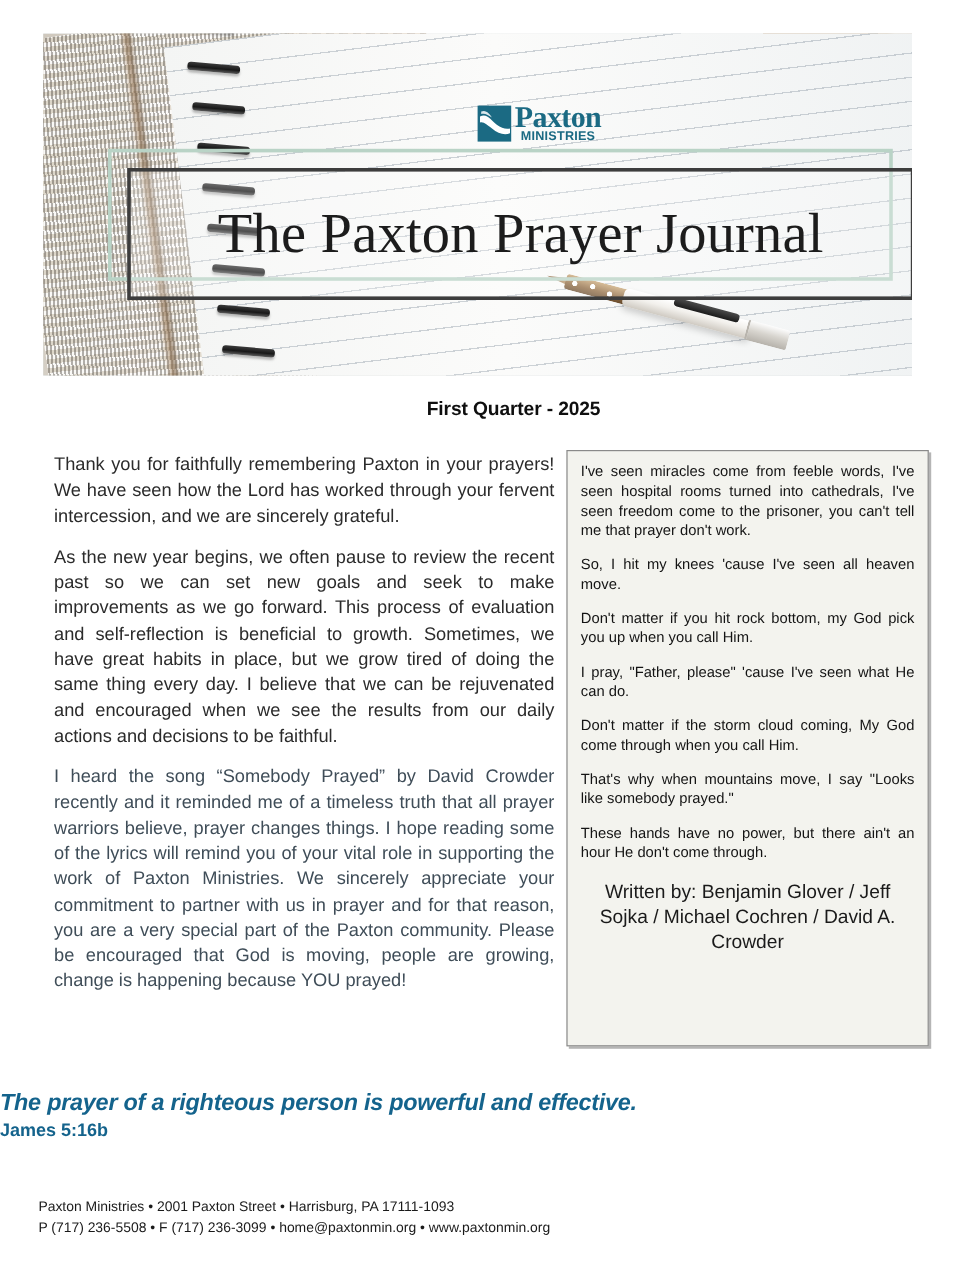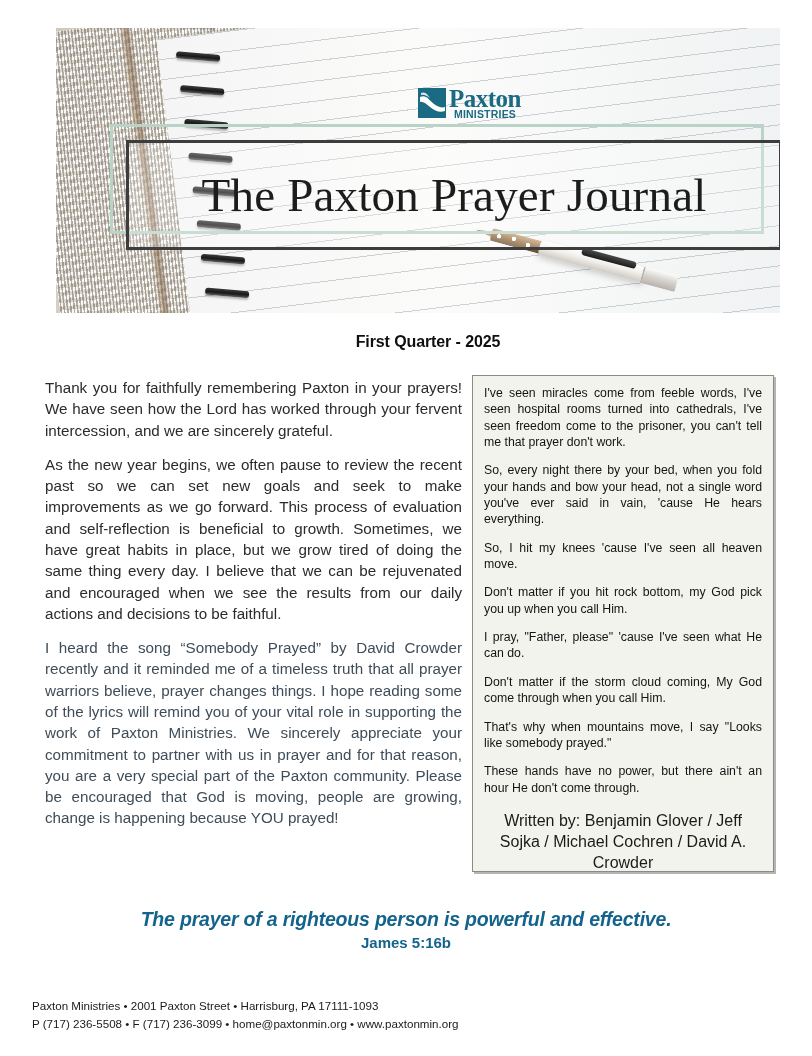--- a/index.html
+++ b/index.html
@@ -19,7 +19,7 @@
   
   .hero {
     position: absolute;
-    left: 56px;
+    left: 36px;
     top: 28px;
     width: 724px;
     height: 285px;

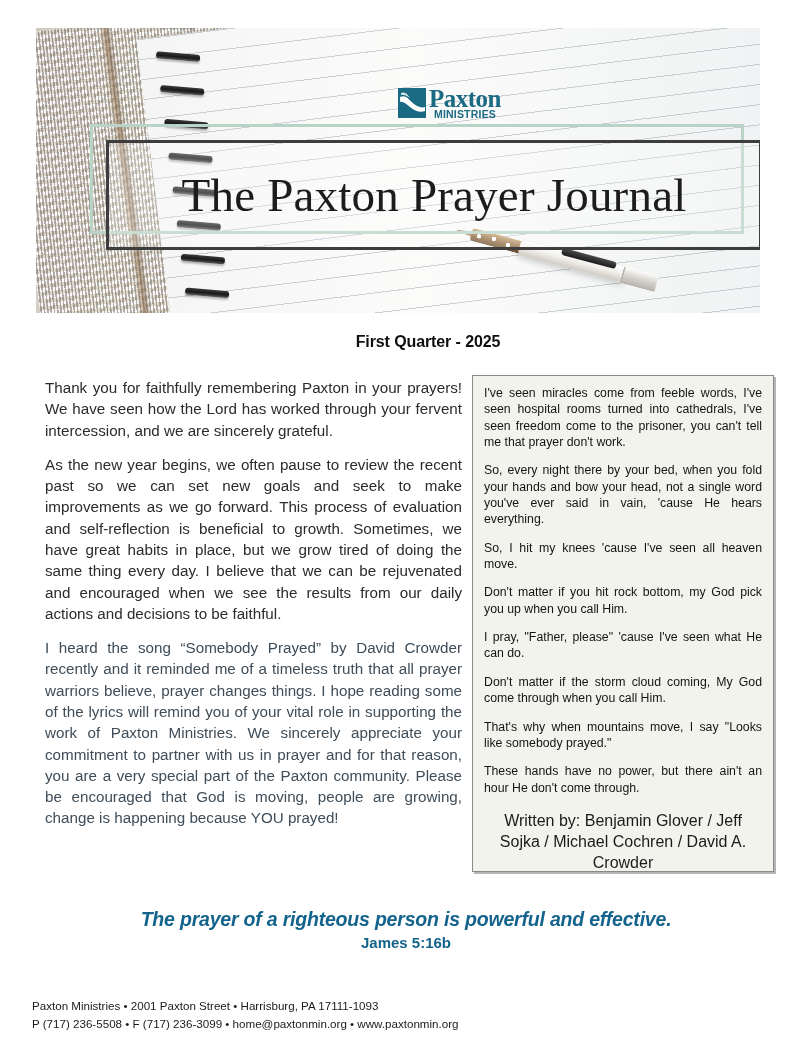--- a/index.html
+++ b/index.html
@@ -377,7 +377,6 @@
 
 <div class="lyrics-box">
   <p class="verse">I've seen miracles come from feeble words, I've seen hospital rooms turned into cathedrals, I've seen freedom come to the prisoner, you can't tell me that prayer don't work.</p>
-  <p class="verse">So, every night there by your bed, when you fold your hands and bow your head, not a single word you've ever said in vain, 'cause He hears everything.</p>
   <p class="verse">So, I hit my knees 'cause I've seen all heaven move.</p>
   <p class="verse">Don't matter if you hit rock bottom, my God pick you up when you call Him.</p>
   <p class="verse">I pray, "Father, please" 'cause I've seen what He can do.</p>

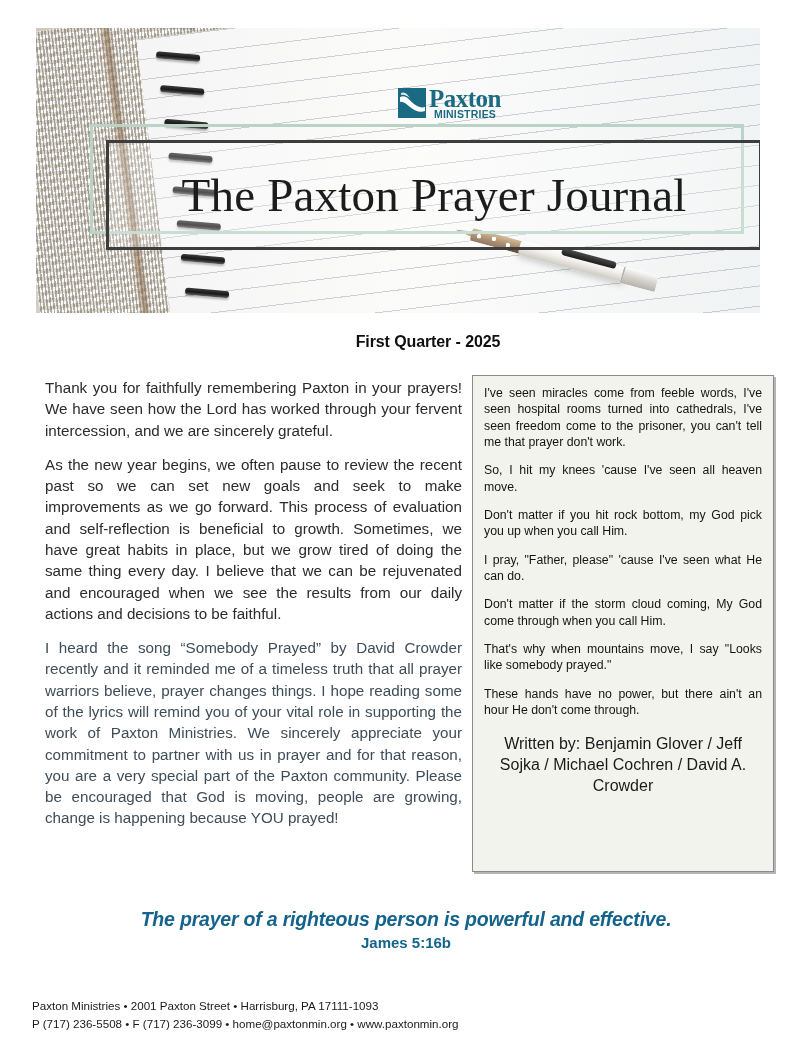--- a/index.html
+++ b/index.html
@@ -289,7 +289,7 @@
     position: absolute;
     left: 0; top: 908px;
     width: 812px;
-    text-align: center;
+    text-align: left;
     color: #14638c;
   }
   .scripture-verse {

